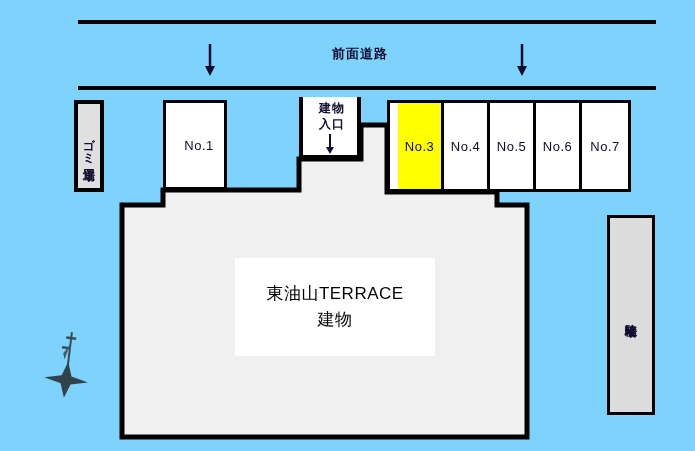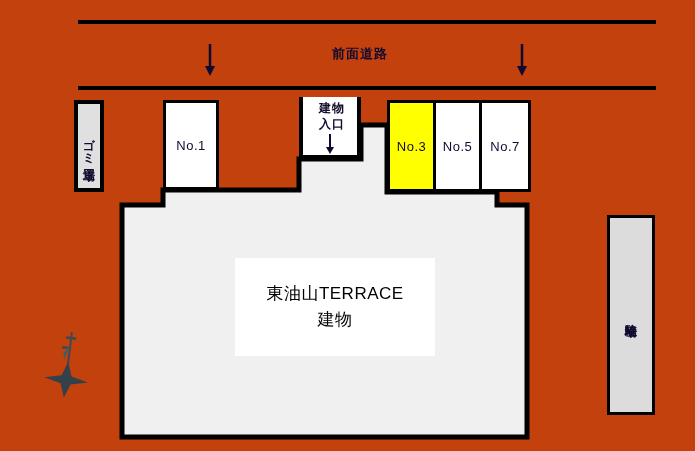--- a/index.html
+++ b/index.html
@@ -14,7 +14,7 @@
     position: relative;
     width: 695px;
     height: 451px;
-    background: #c2410c;
+    background: #7dd3fc;
     overflow: hidden;
   }
   .road-line {

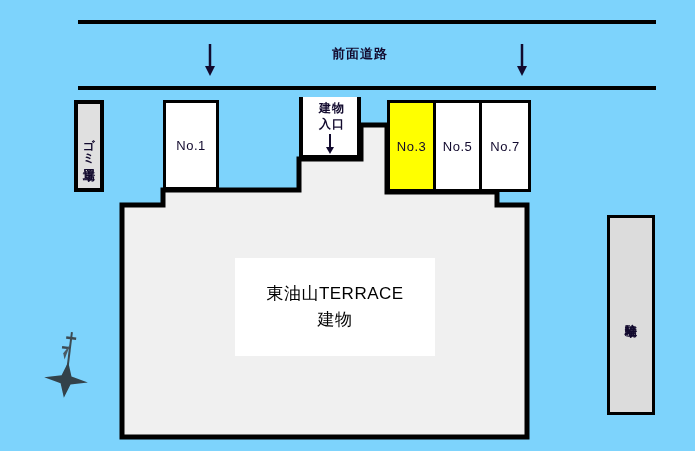--- a/index.html
+++ b/index.html
@@ -108,6 +108,7 @@
     box-sizing: border-box;
     border: 3px solid #000000;
     background: #ffffff;
+    padding-left: 8px;
   }
   #stall-row-left  { left: 163px; top: 100px; height: 90px; }
   #stall-row-right { left: 387px; top: 100px; height: 92px; text-align: center; }

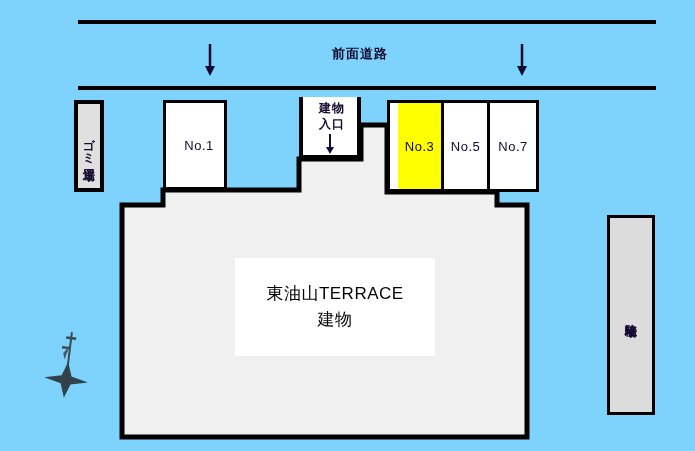--- a/index.html
+++ b/index.html
@@ -250,6 +250,7 @@
 
   <div class="stall-row" id="stall-row-right">
     <div class="stall highlight">No.3</div>
+    <div class="stall">No.4</div>
     <div class="stall">No.5</div>
     <div class="stall">No.7</div>
   </div>

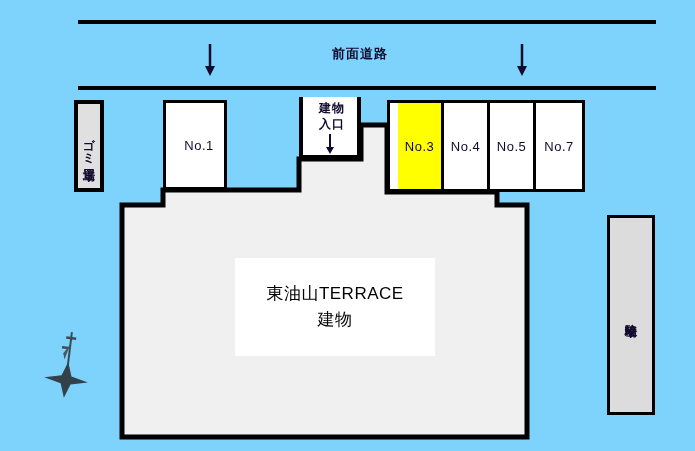--- a/index.html
+++ b/index.html
@@ -252,6 +252,7 @@
     <div class="stall highlight">No.3</div>
     <div class="stall">No.4</div>
     <div class="stall">No.5</div>
+    <div class="stall">No.6</div>
     <div class="stall">No.7</div>
   </div>
 

